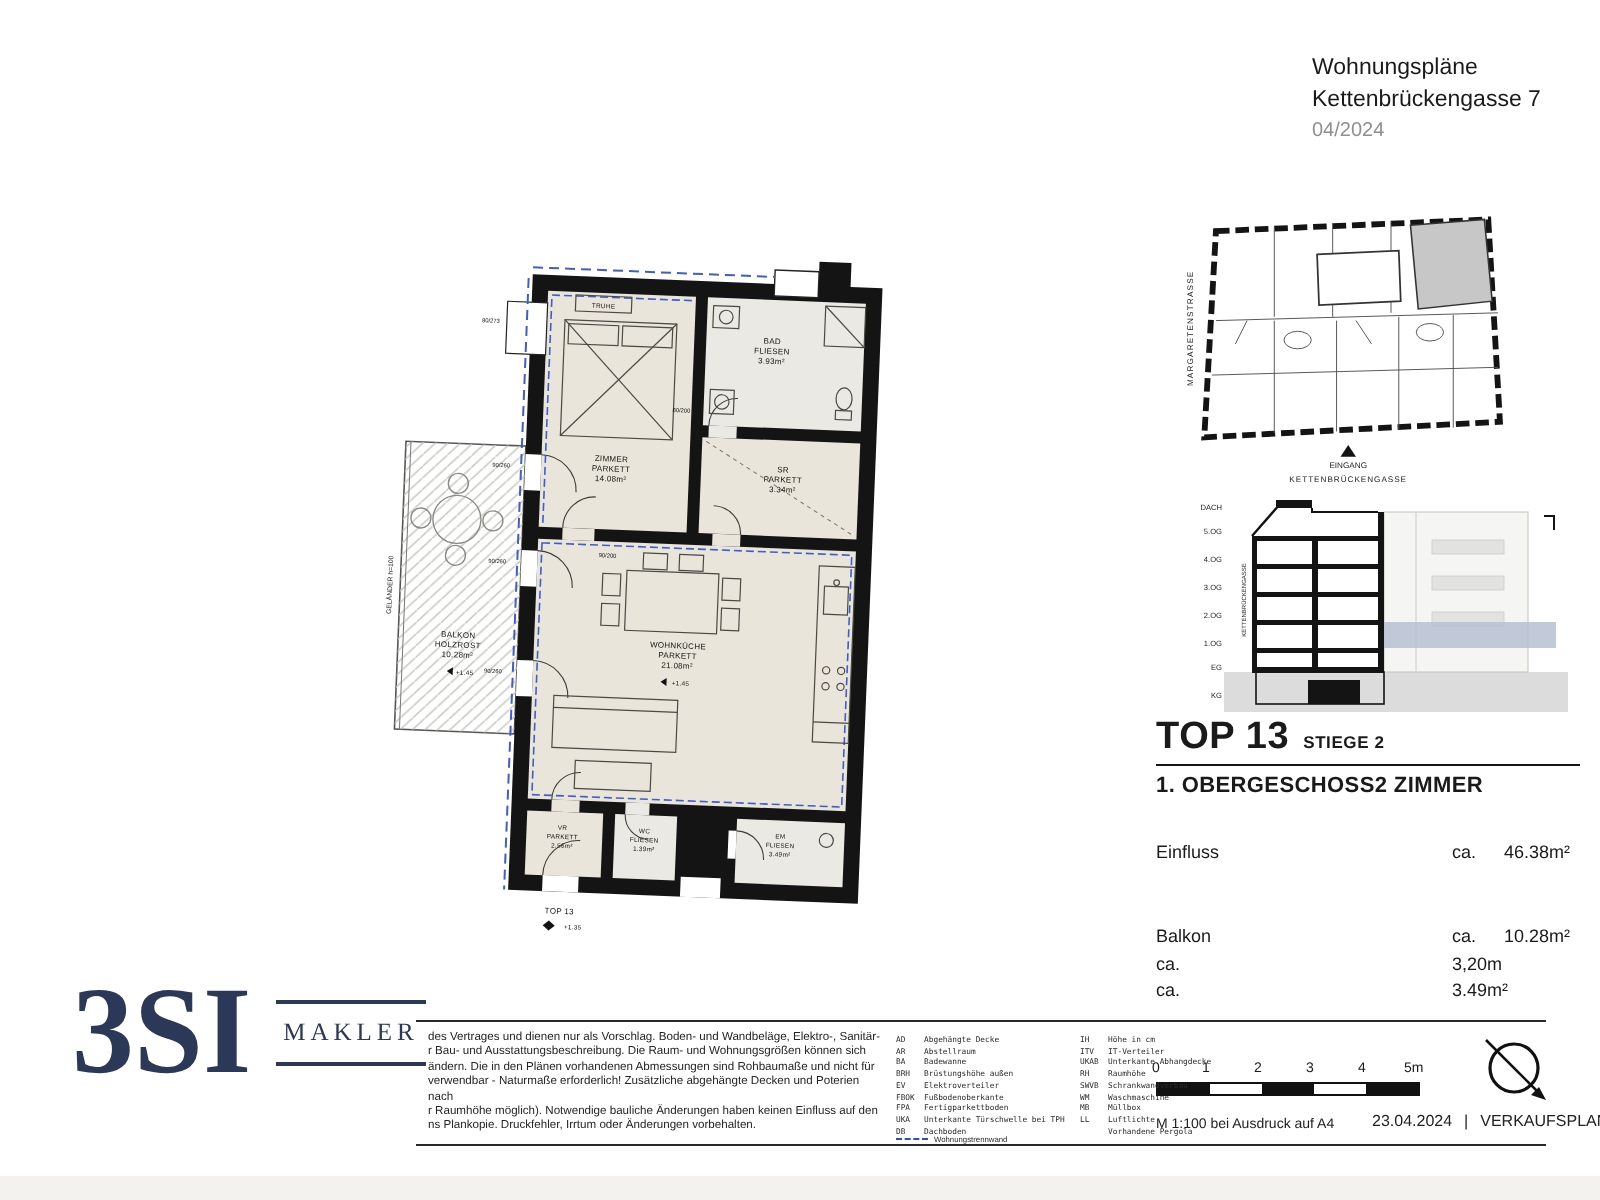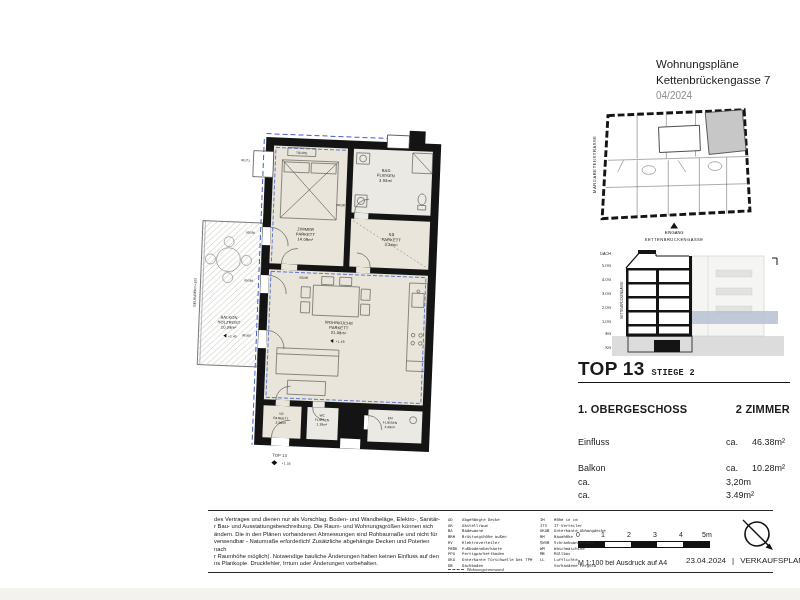--- a/index.html
+++ b/index.html
@@ -7,7 +7,7 @@
         font-family:"Liberation Sans",sans-serif;color:#1a1a1a;}
   .abs{position:absolute;}
   
-  .hdr{position:absolute;left:656px;top:56px;font-size:11.5px;line-height:16px;}
+  .hdr{position:absolute;left:656px;top:26px;font-size:11.5px;line-height:16px;}
   .hdr .muted{color:#8f8f8f;font-size:10px;}
   
   .info{position:absolute;left:578px;top:358px;width:212px;}

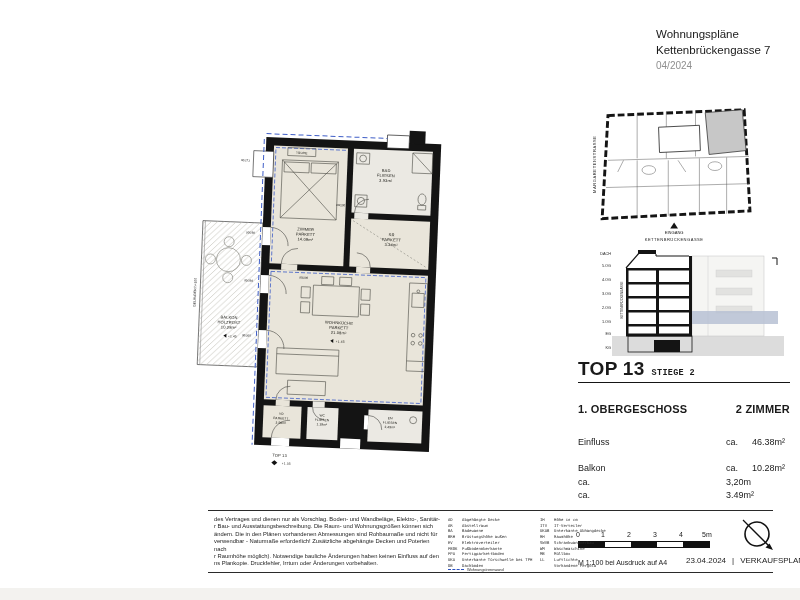--- a/index.html
+++ b/index.html
@@ -13,7 +13,7 @@
   .info{position:absolute;left:578px;top:358px;width:212px;}
   .title-row{display:flex;align-items:baseline;gap:7px;border-bottom:1.5px solid #151515;padding-bottom:2px;}
   .title{font-size:19px;font-weight:bold;letter-spacing:.3px;}
-  .stiege{font-size:8.5px;font-weight:bold;letter-spacing:.3px;font-family:Liberation Mono, monospace;}
+  .stiege{font-size:8.5px;font-weight:bold;letter-spacing:.3px;}
   .row2{display:flex;justify-content:space-between;font-size:11px;font-weight:bold;margin-top:20px;letter-spacing:.2px;}
   .arearow{display:grid;grid-template-columns:148px 26px 1fr;font-size:9px;}
   .arearow .v{}

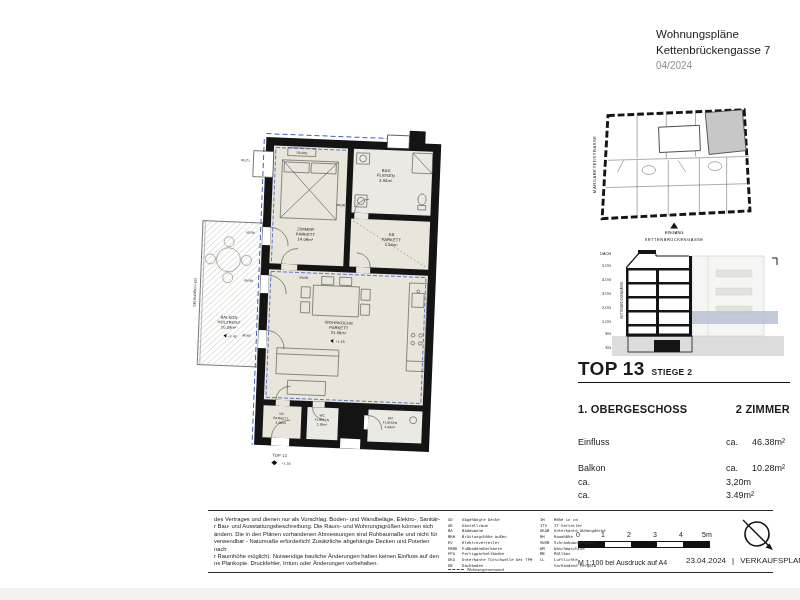--- a/index.html
+++ b/index.html
@@ -14,7 +14,7 @@
   .title-row{display:flex;align-items:baseline;gap:7px;border-bottom:1.5px solid #151515;padding-bottom:2px;}
   .title{font-size:19px;font-weight:bold;letter-spacing:.3px;}
   .stiege{font-size:8.5px;font-weight:bold;letter-spacing:.3px;}
-  .row2{display:flex;justify-content:space-between;font-size:11px;font-weight:bold;margin-top:20px;letter-spacing:.2px;}
+  .row2{display:flex;font-size:11px;font-weight:bold;margin-top:4px;letter-spacing:.2px;}
   .arearow{display:grid;grid-template-columns:148px 26px 1fr;font-size:9px;}
   .arearow .v{}
   .wohnungrow{margin-top:22px;}

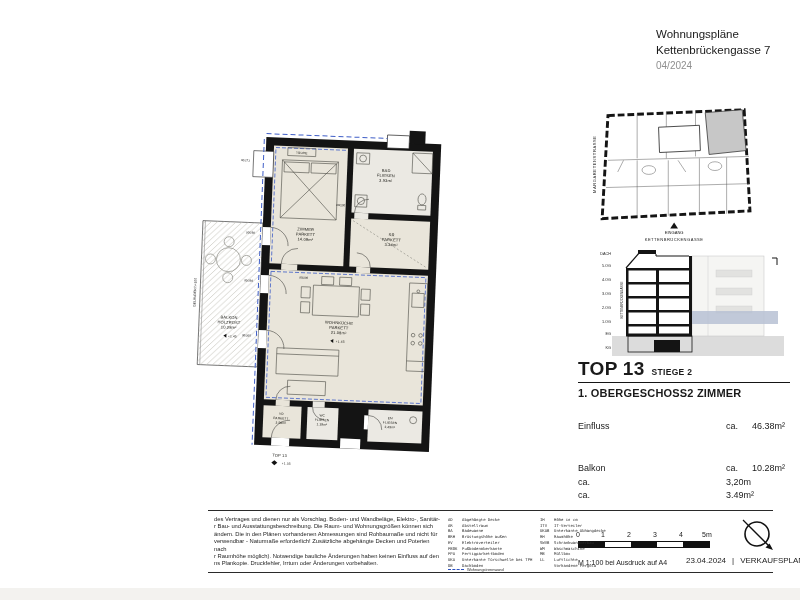--- a/index.html
+++ b/index.html
@@ -356,6 +356,10 @@
     <polygon points="35,34 27.5,31.5 31.5,27.5" fill="#111"></polygon>
   </svg>
 
+  <div class="logo">
+    <div class="logo-3si">3SI</div>
+    <div class="logo-makler">MAKLER</div>
+  </div>
 
   <div class="rule" style="top:510px"></div>
   <div class="disclaimer">des Vertrages und dienen nur als Vorschlag. Boden- und Wandbeläge, Elektro-, Sanitär-

